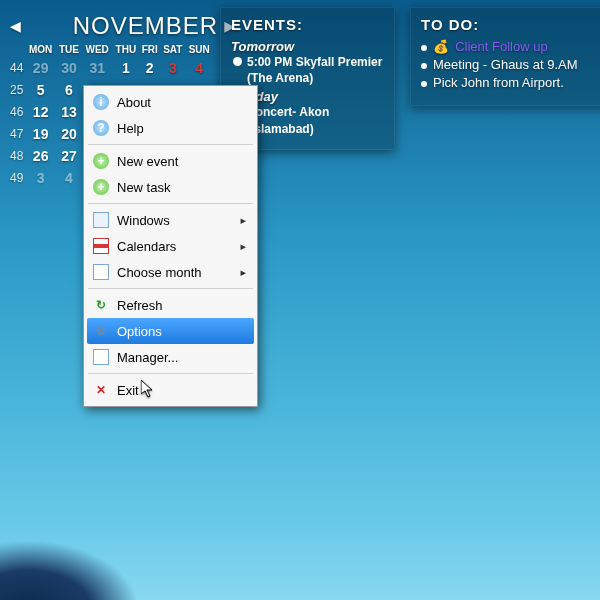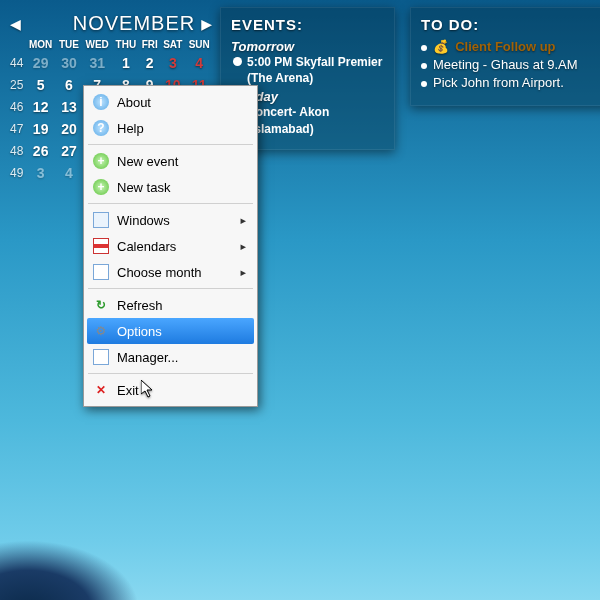--- a/index.html
+++ b/index.html
@@ -7,7 +7,7 @@
   
   .cal { position:absolute; left:8px; top:8px; width:205px; }
   .cal-hdr { display:flex; align-items:center; gap:6px; padding:4px 0 2px 2px;}
-  .cal-hdr .mname { font-size:20px; font-weight:400; letter-spacing:1px; text-shadow:0 1px 3px rgba(0,0,0,.6);padding-left:46px;}
+  .cal-hdr .mname { font-size:24px; font-weight:400; letter-spacing:1px; text-shadow:0 1px 3px rgba(0,0,0,.6);padding-left:46px;}
   .arrow { font-size:14px; cursor:pointer; text-shadow:0 1px 2px rgba(0,0,0,.5);}
   .cal-grid { width:100%; border-collapse:collapse; }
   .cal-grid th { font-size:10px; font-weight:600; padding:2px 0; text-shadow:0 1px 2px rgba(0,0,0,.5);}

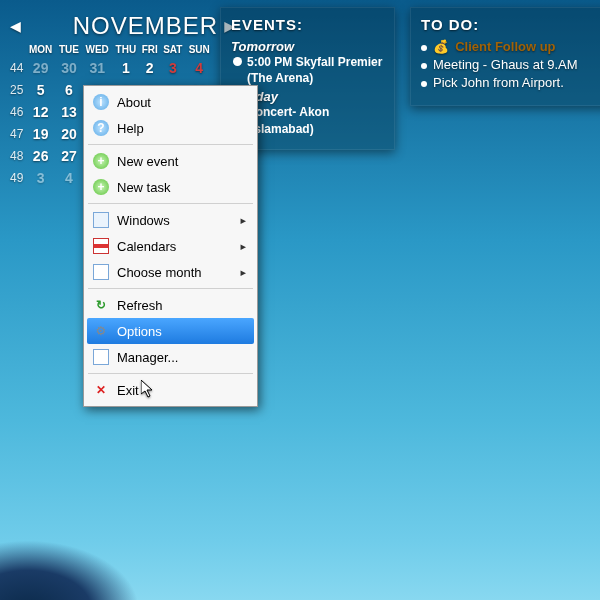--- a/index.html
+++ b/index.html
@@ -27,7 +27,7 @@
   .todo li { font-size:13px; display:flex; align-items:flex-start; gap:6px; margin:3px 0; text-shadow:0 1px 2px rgba(0,0,0,.5);}
   .bullet{width:6px;height:6px;background:#fff;border-radius:50%;margin-top:6px;flex:none;}
   .bag{font-size:13px;}
-  .todo .hl { color:#a16207; font-weight:700;}
+  .todo .hl { color:#8b5cf6; font-weight:400;}
   
   .menu { position:absolute; left:83px; top:85px; width:175px; background:#f7f7f7; border:1px solid #9a9a9a; box-shadow:2px 3px 10px rgba(0,0,0,.55); padding:3px; color:#000; font-size:13px;}
   .menu .mi { display:flex; align-items:center; gap:8px; padding:5px 6px; position:relative; border-radius:2px;}

